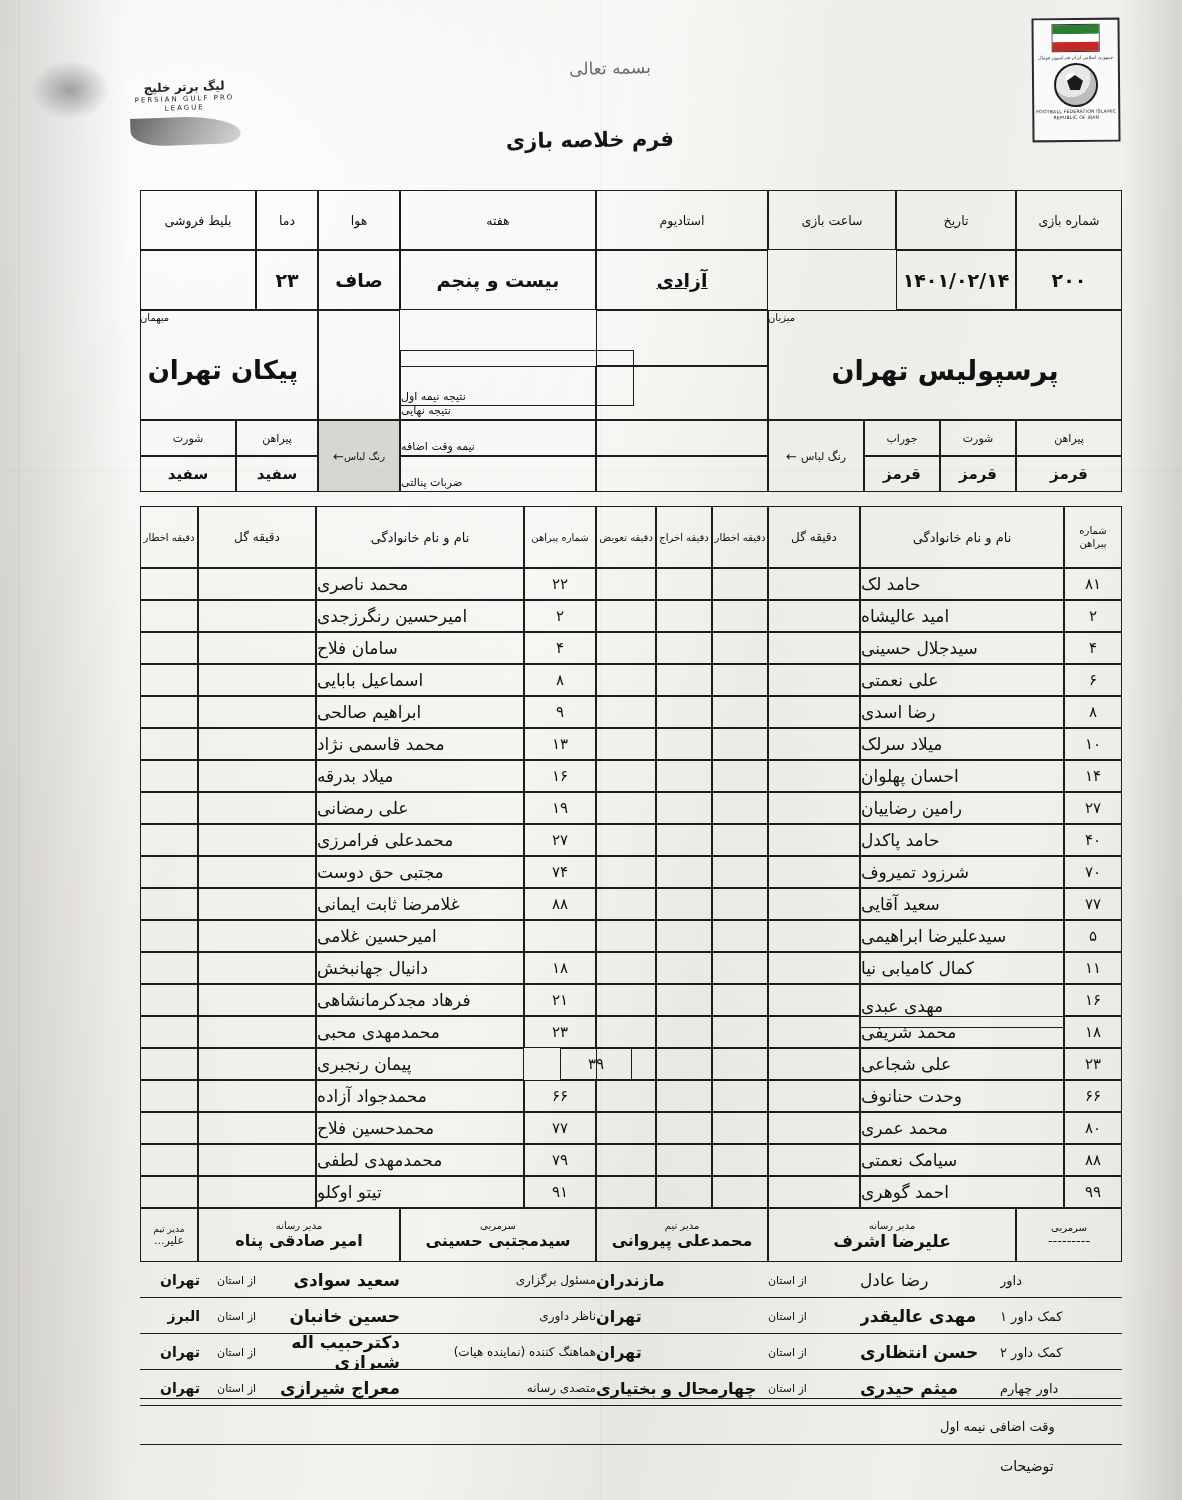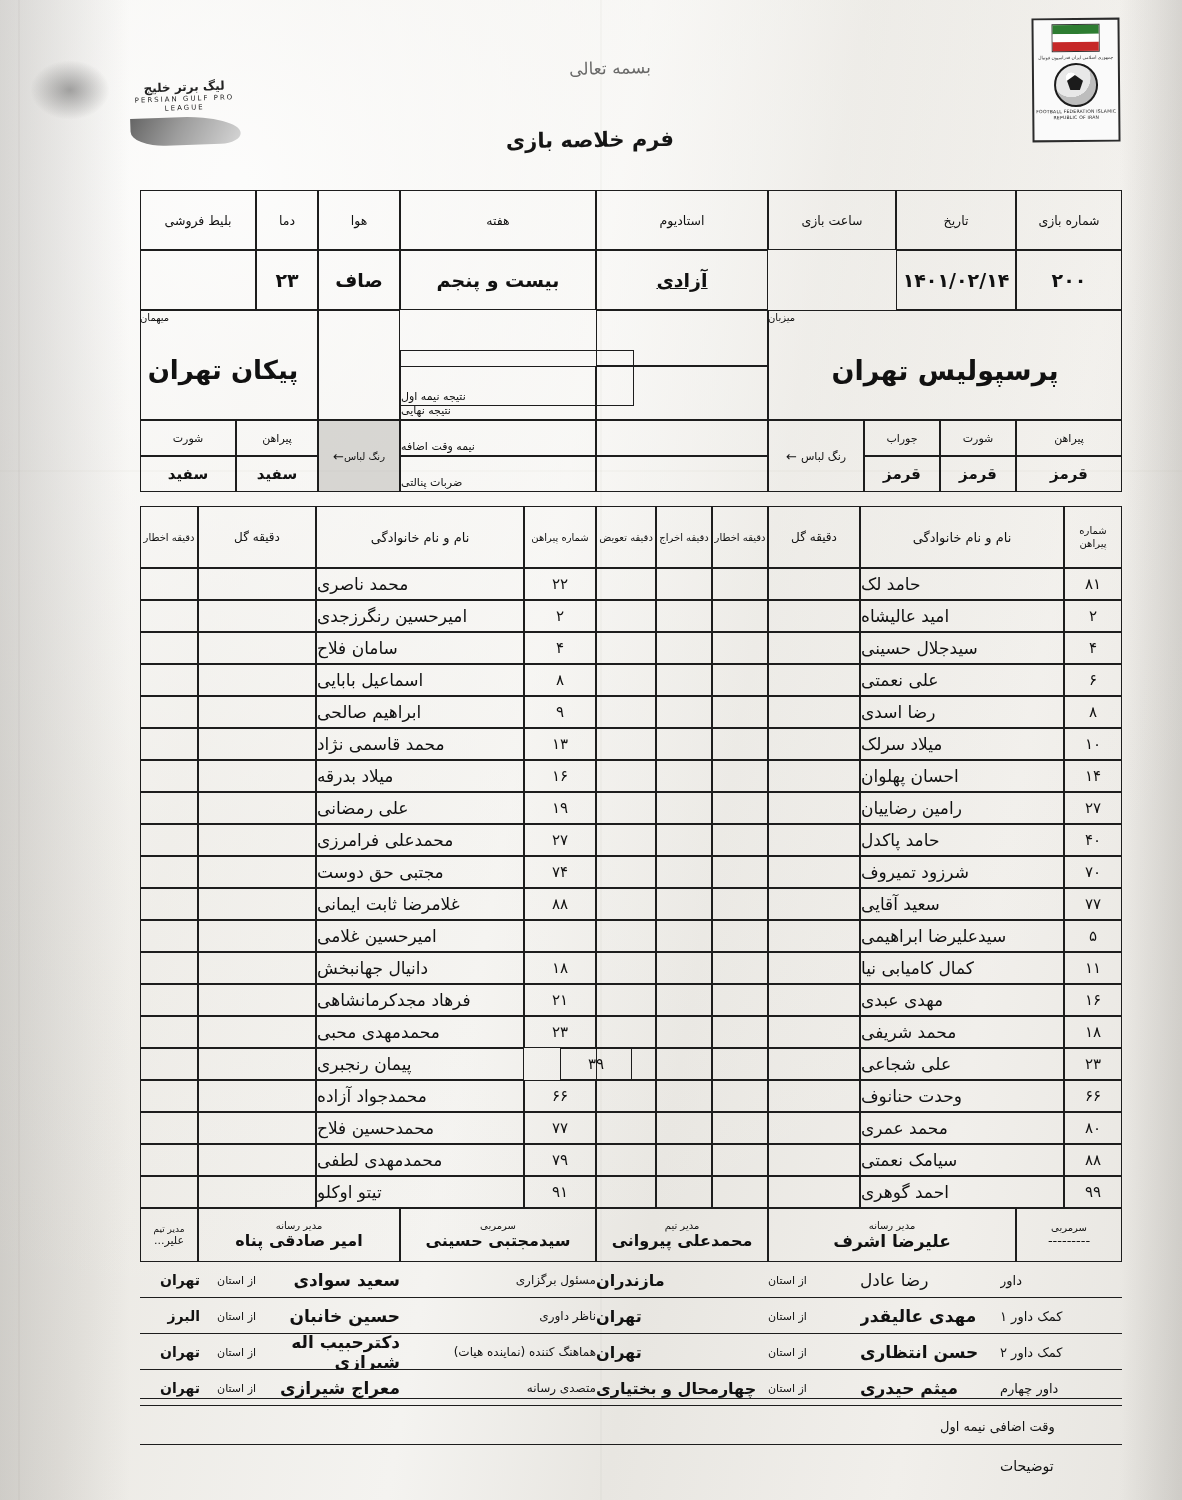--- a/index.html
+++ b/index.html
@@ -276,7 +276,7 @@
       <div class="cell " style="left:656px;top:952px;width:56px;height:32px;"></div>
       <div class="cell " style="left:596px;top:952px;width:60px;height:32px;"></div>
       <div class="cell num" style="left:1064px;top:984px;width:58px;height:32px;">۱۶</div>
-      <div class="cell nm" style="left:860px;top:984px;width:204px;height:32px;">مهدی عبدی</div>
+      <div class="cell nm" style="left:860px;top:984px;width:204px;height:44px;">مهدی عبدی</div>
       <div class="cell " style="left:768px;top:984px;width:92px;height:32px;"></div>
       <div class="cell " style="left:712px;top:984px;width:56px;height:32px;"></div>
       <div class="cell " style="left:656px;top:984px;width:56px;height:32px;"></div>

